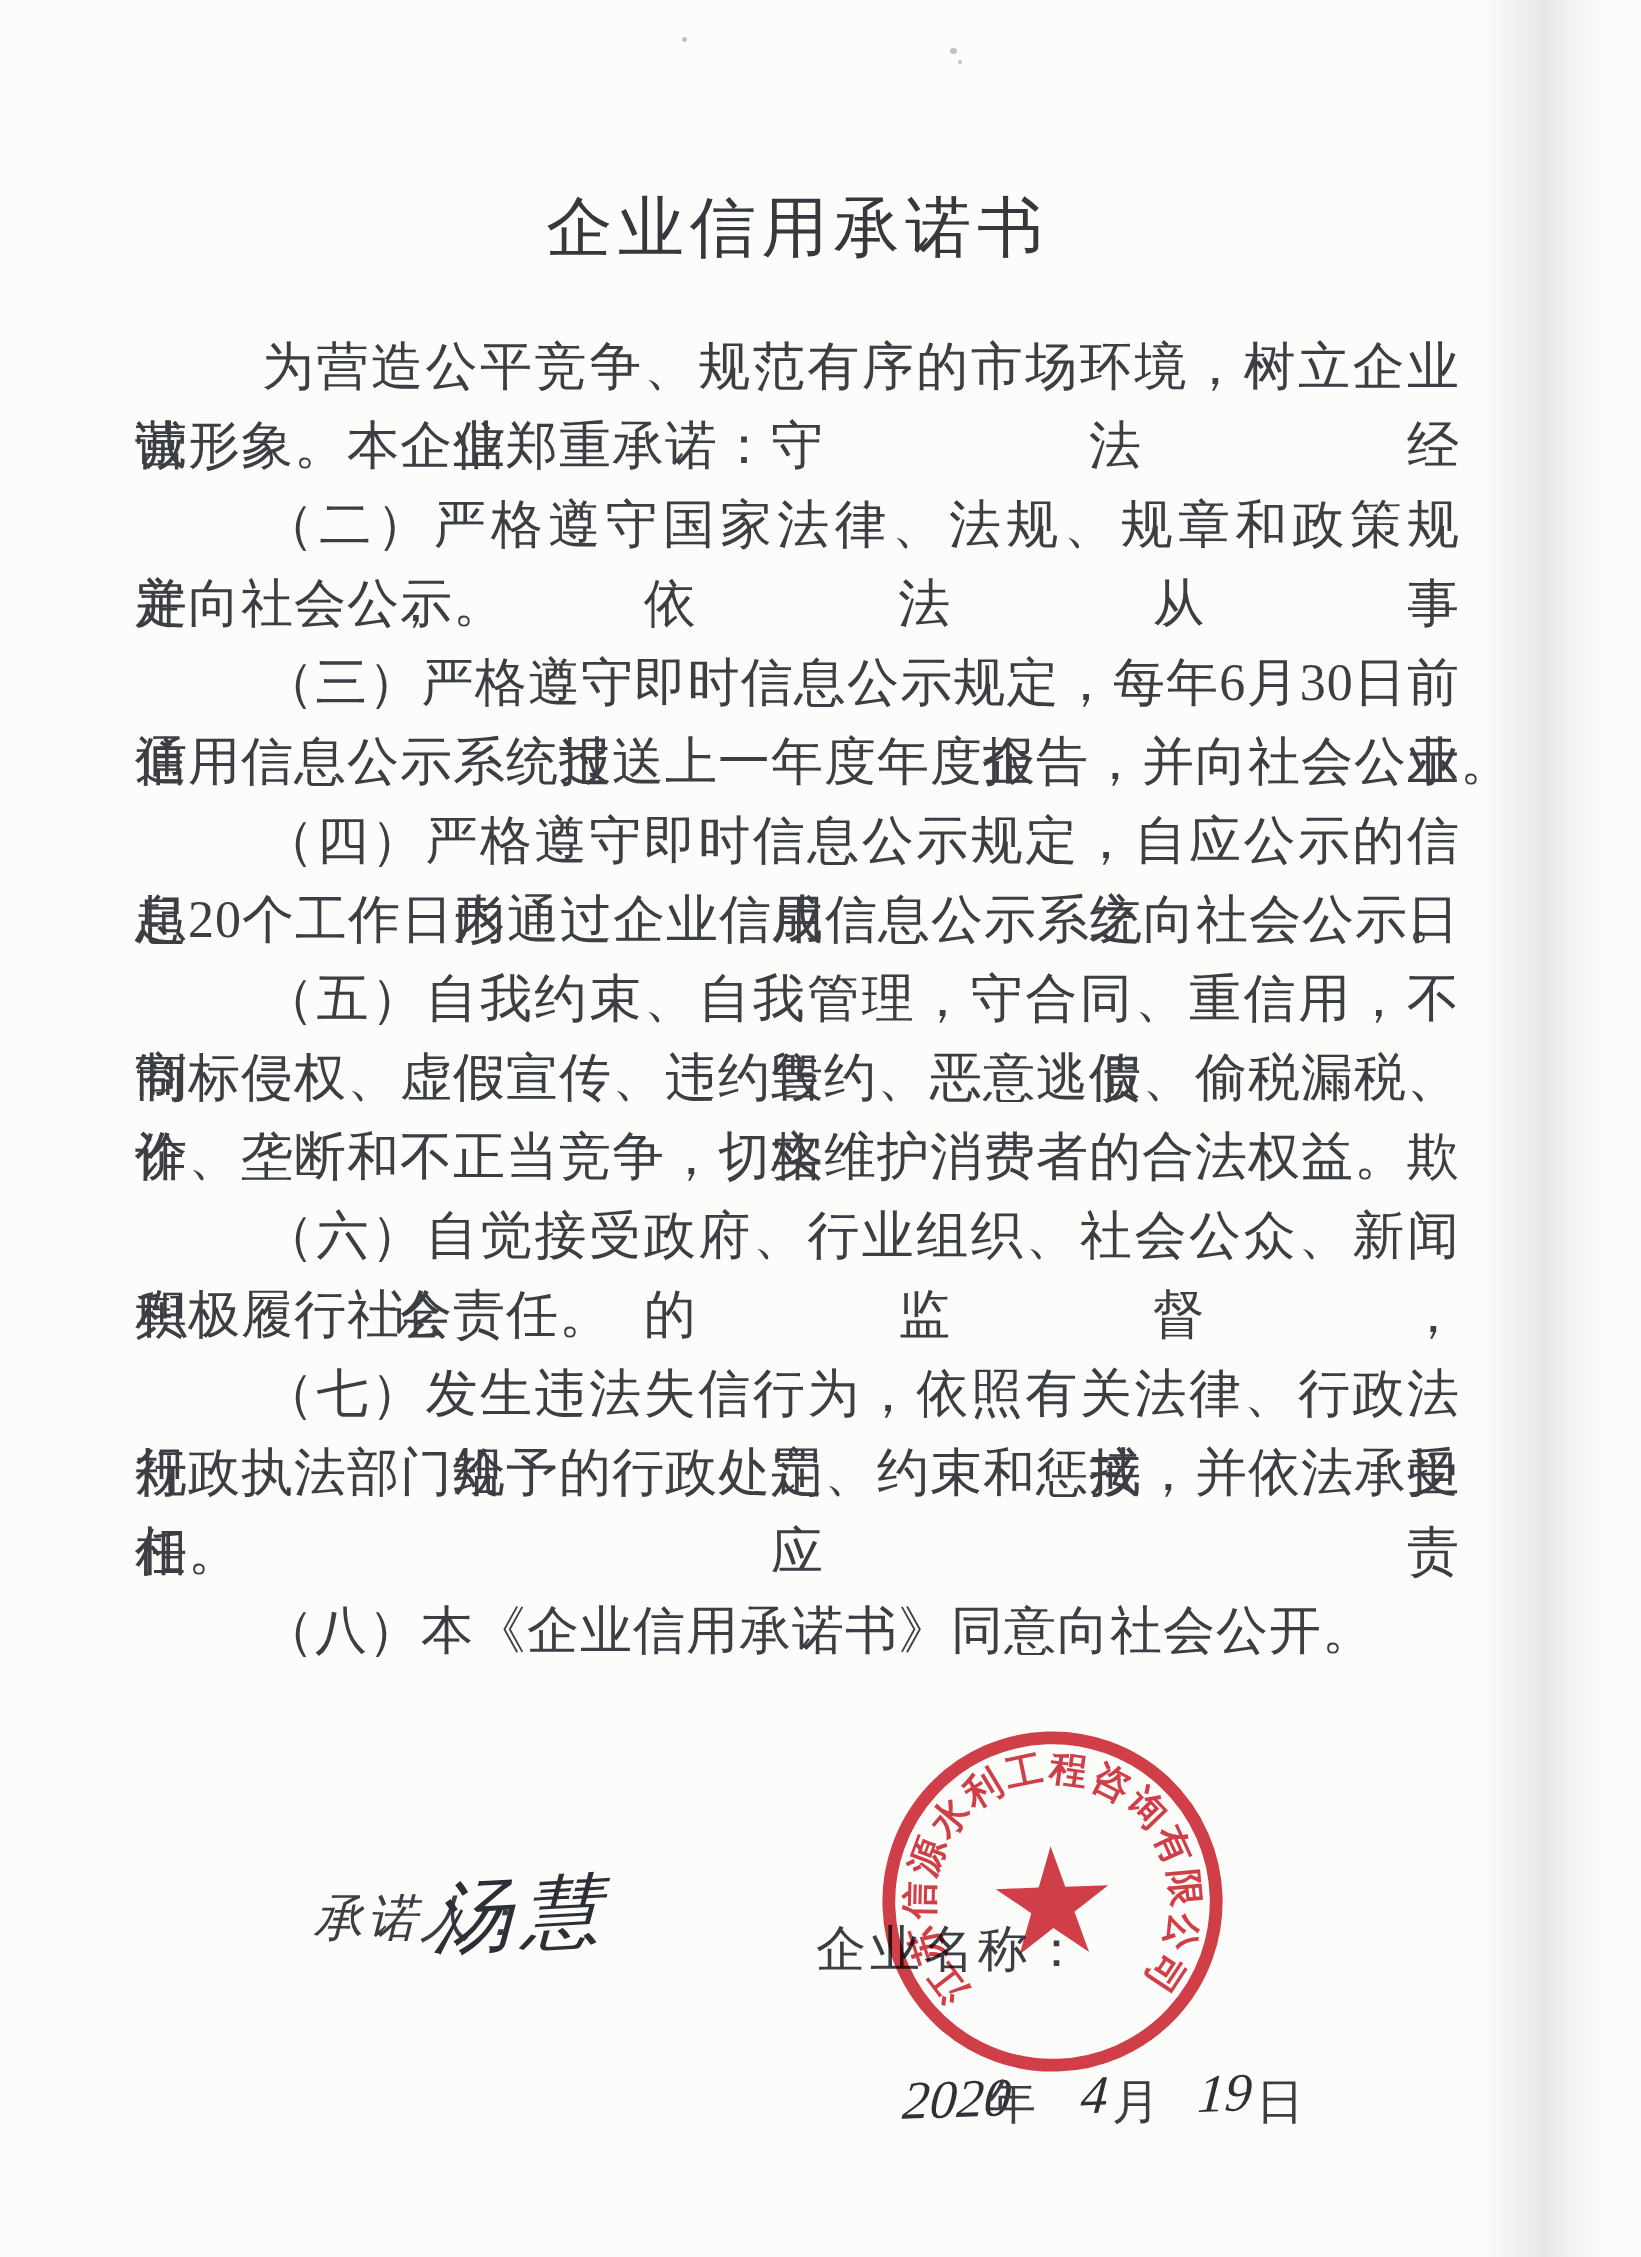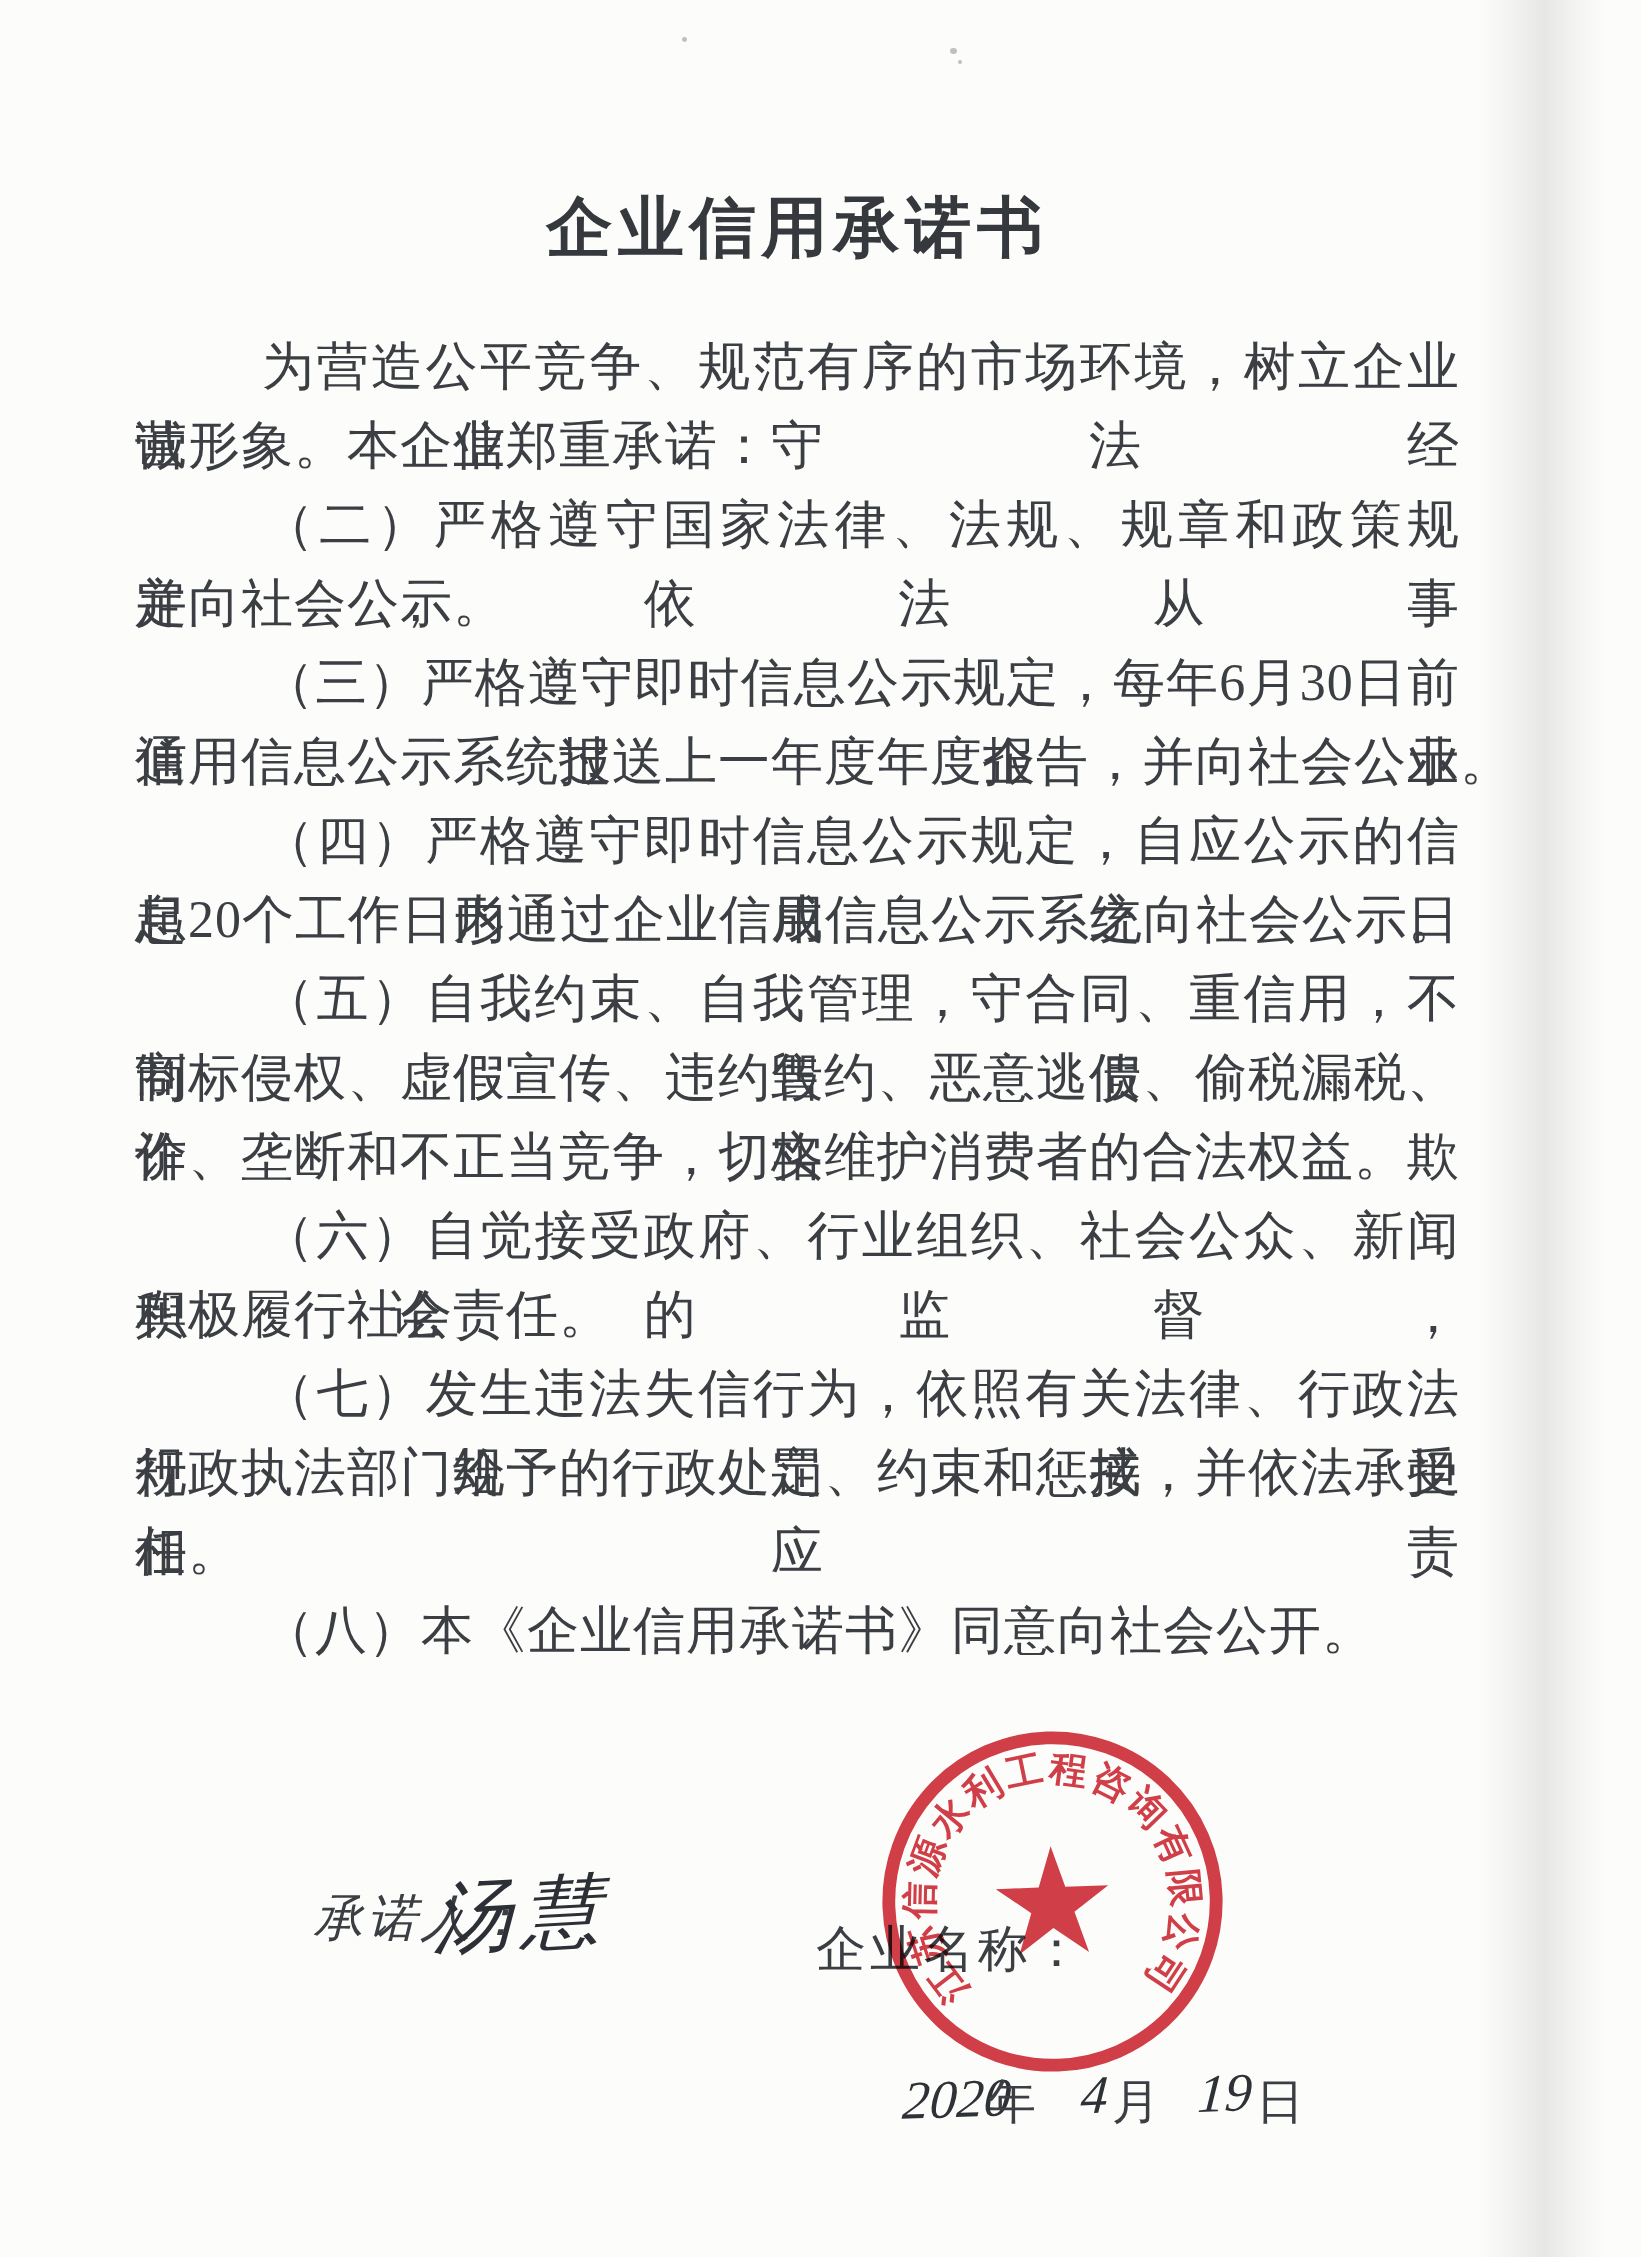--- a/index.html
+++ b/index.html
@@ -29,7 +29,7 @@
 
   .doc-title{
     position:absolute;left:135px;top:183px;width:1325px;height:87px;
-    text-align:center;font-size:66px;font-weight:bold;letter-spacing:5.8px;
+    text-align:center;font-size:66px;font-weight:normal;letter-spacing:5.8px;
     color:#35383d;
   }
   .body-block{

